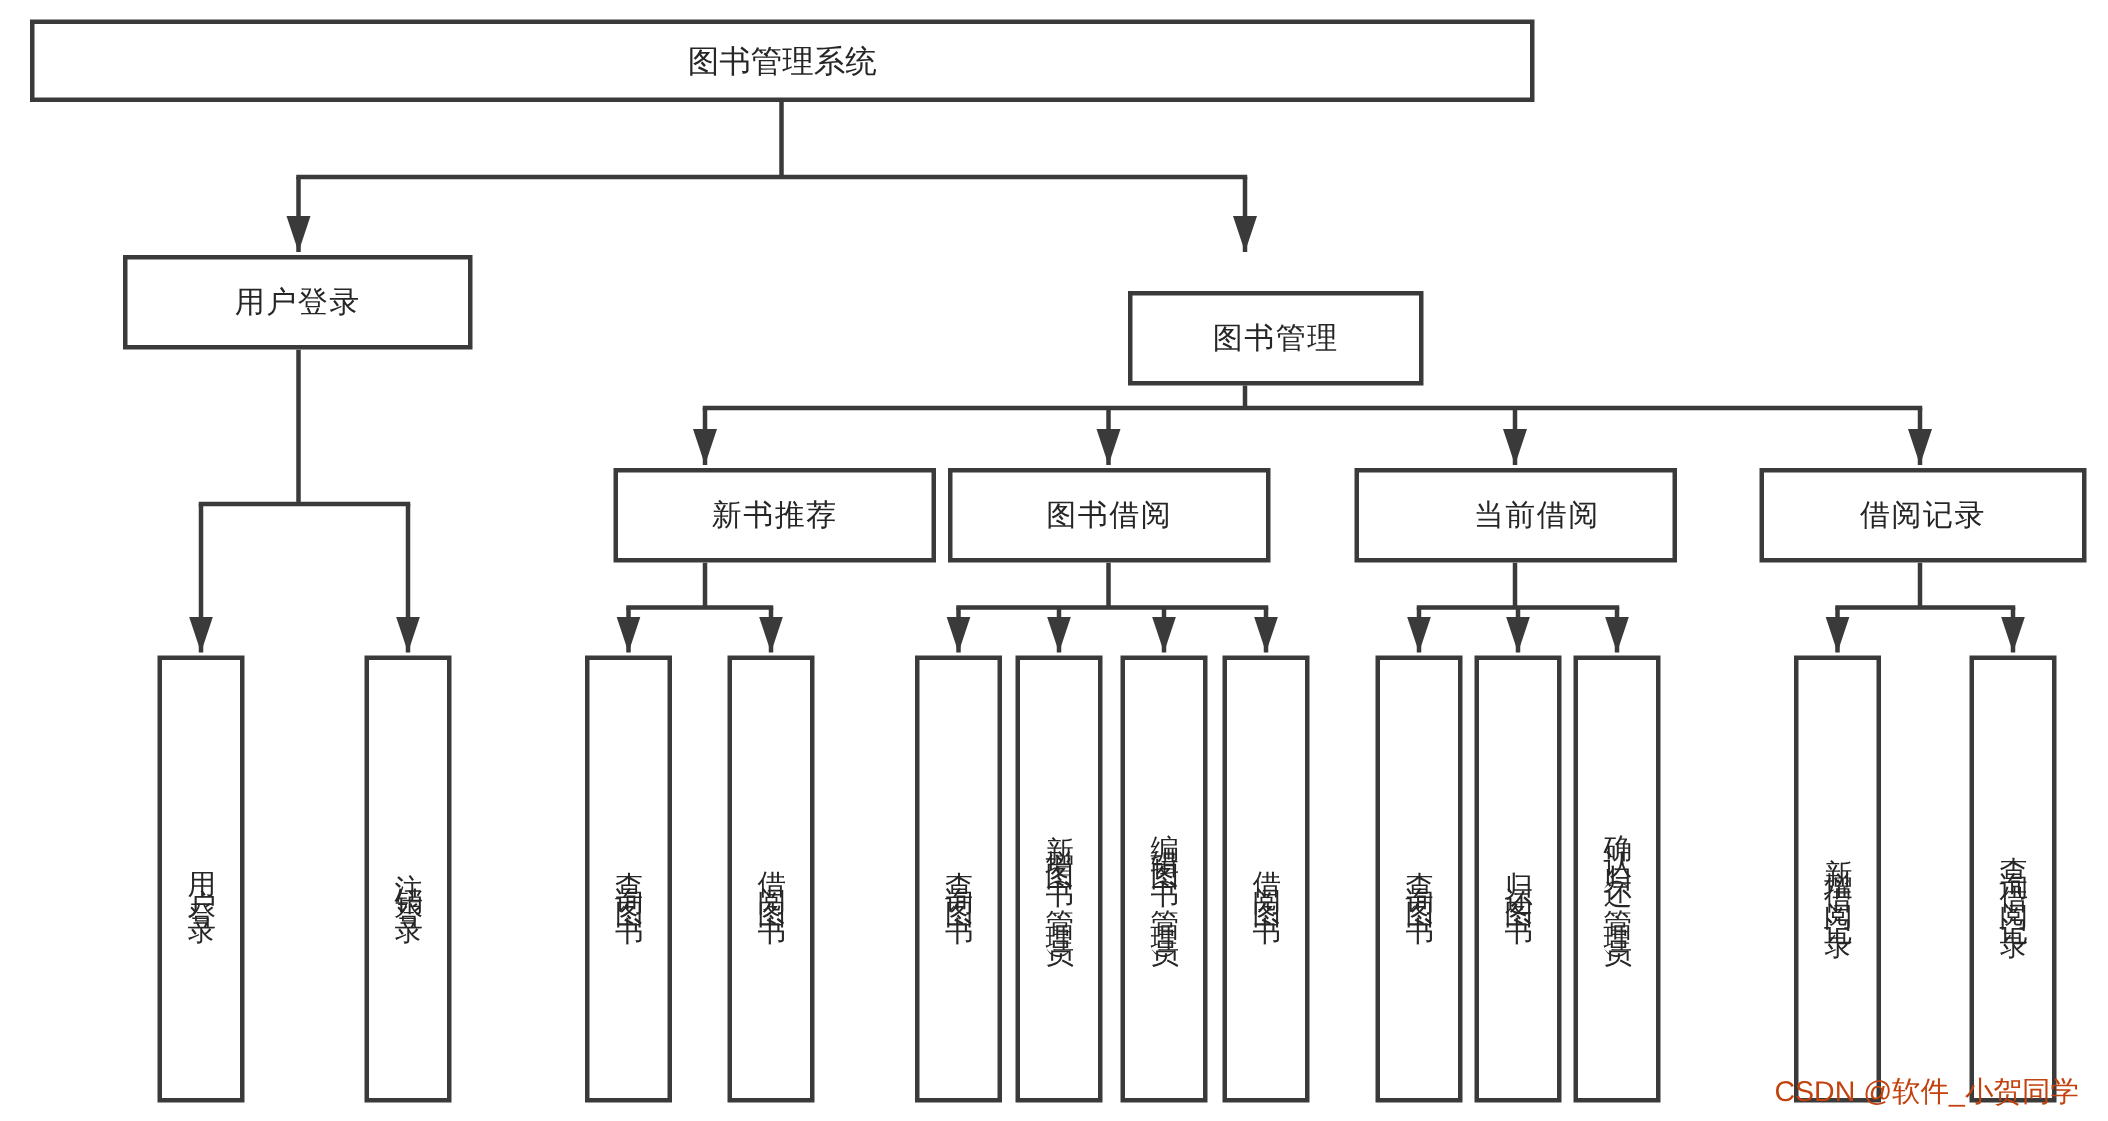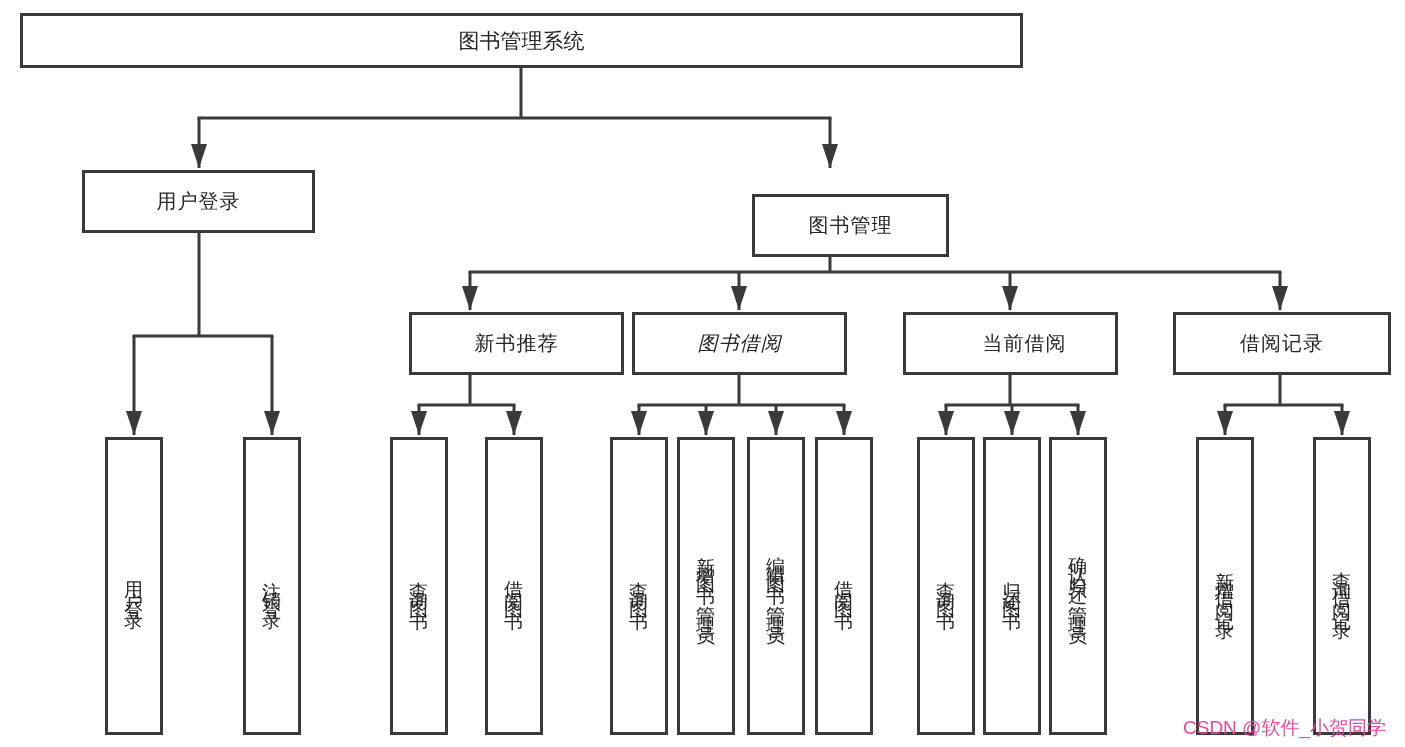--- a/index.html
+++ b/index.html
@@ -105,7 +105,7 @@
   <div class="node hbox" style="left:362px;top:312px;width:215px;margin-left:47px;">
     <span>新书推荐</span>
   </div>
-  <div class="node hbox" style="left:632px;top:312px;width:215px;font-style:italic;">
+  <div class="node hbox" style="left:632px;top:312px;width:215px;">
     <span>图书借阅</span>
   </div>
   <div class="node hbox" style="left:903px;top:312px;width:215px;padding-left:28px;">

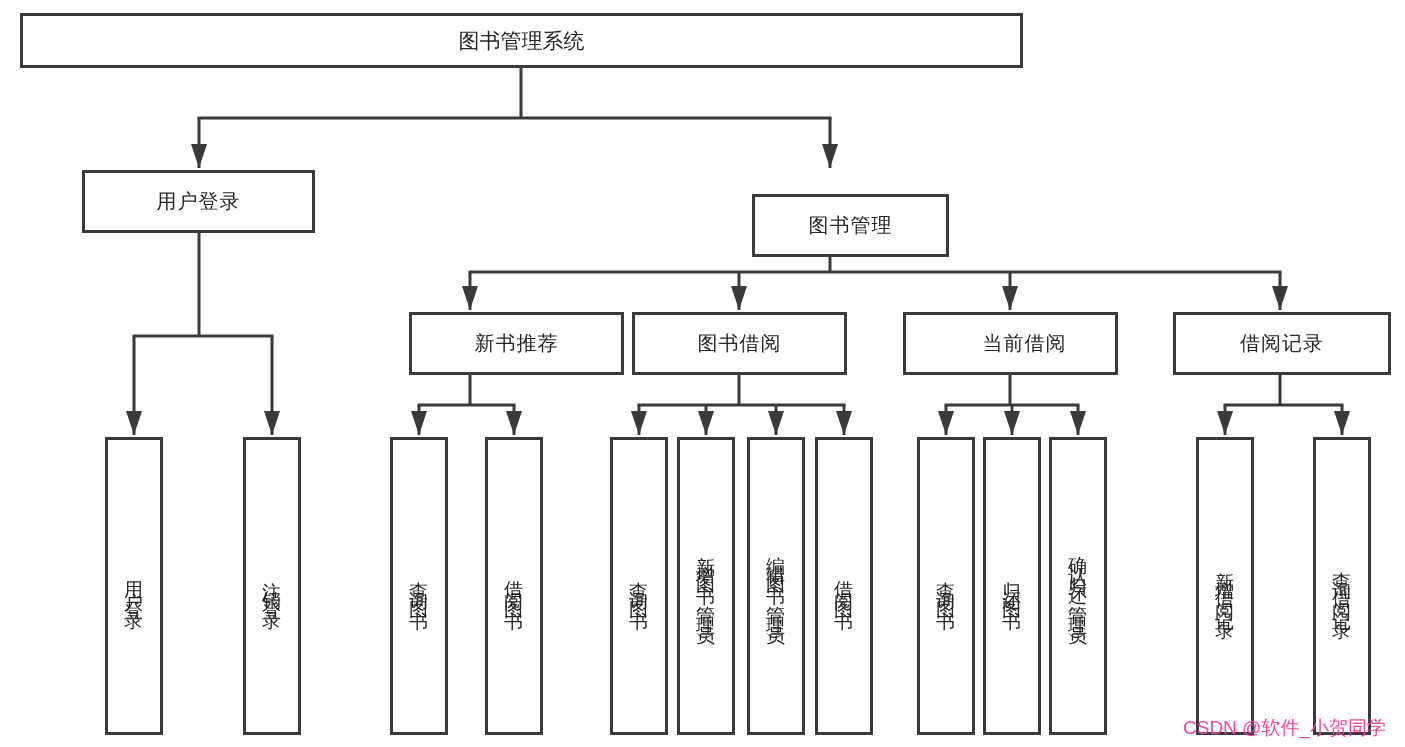--- a/index.html
+++ b/index.html
@@ -38,7 +38,7 @@
     left:1183px;top:715px;
     width:215px;
     font-size:19px;
-    color:#ec4899;
+    color:#c2410c;
     white-space:nowrap;
     z-index:5;
   }

